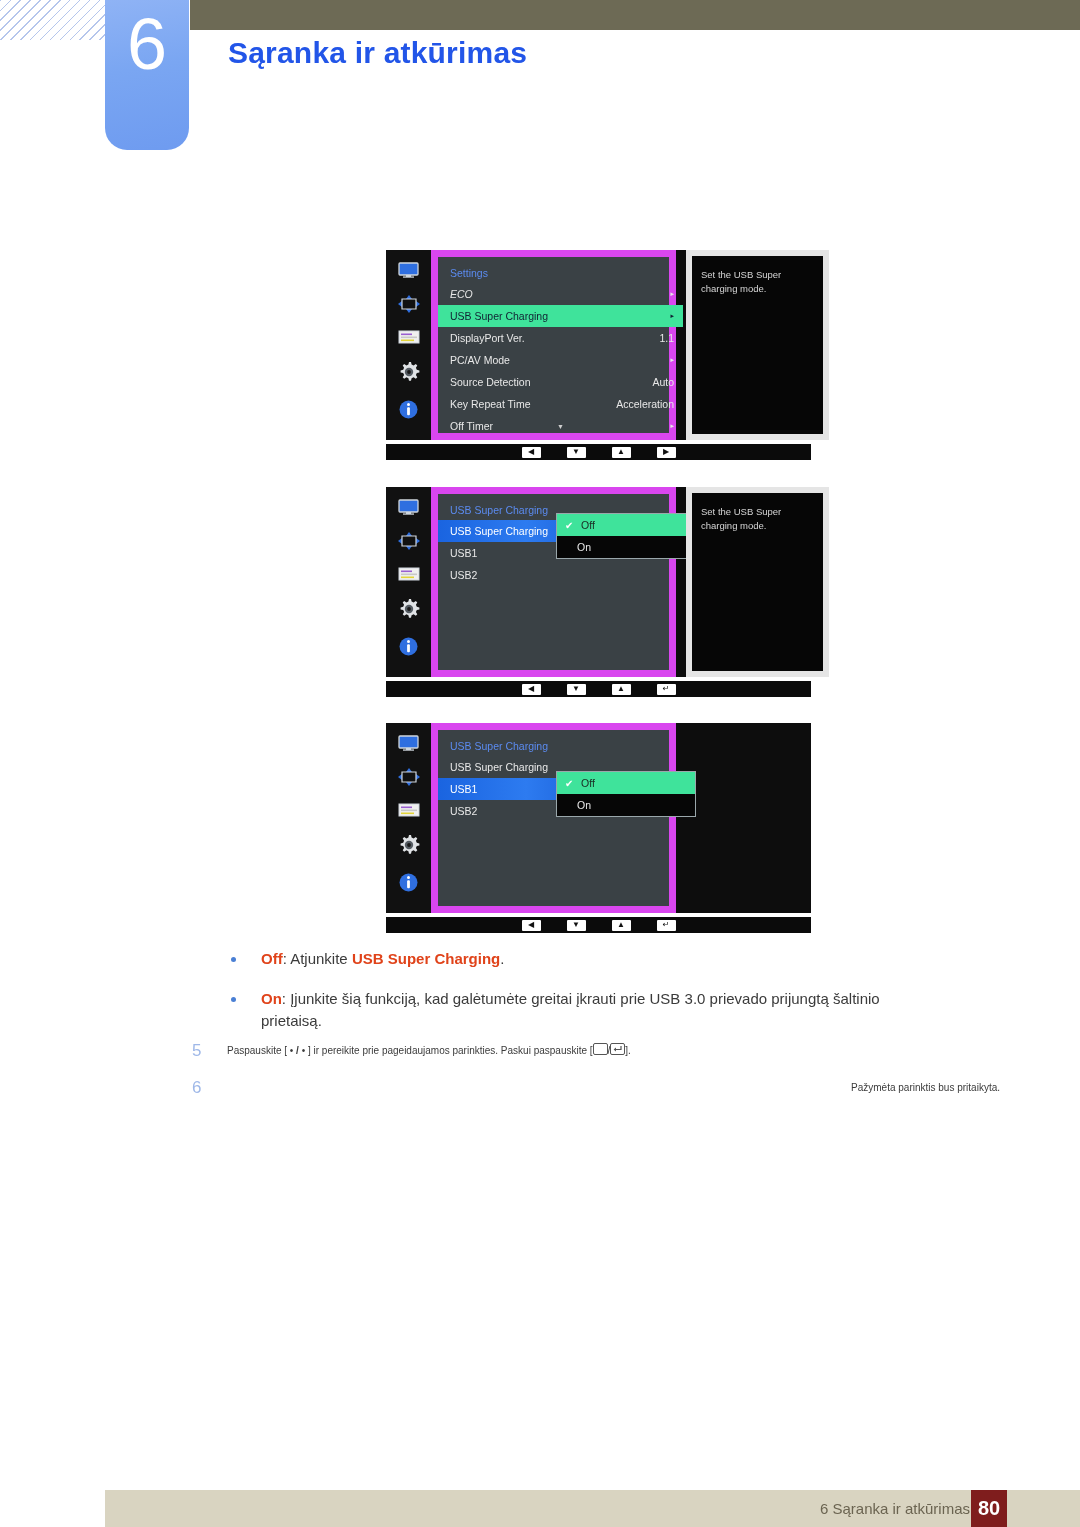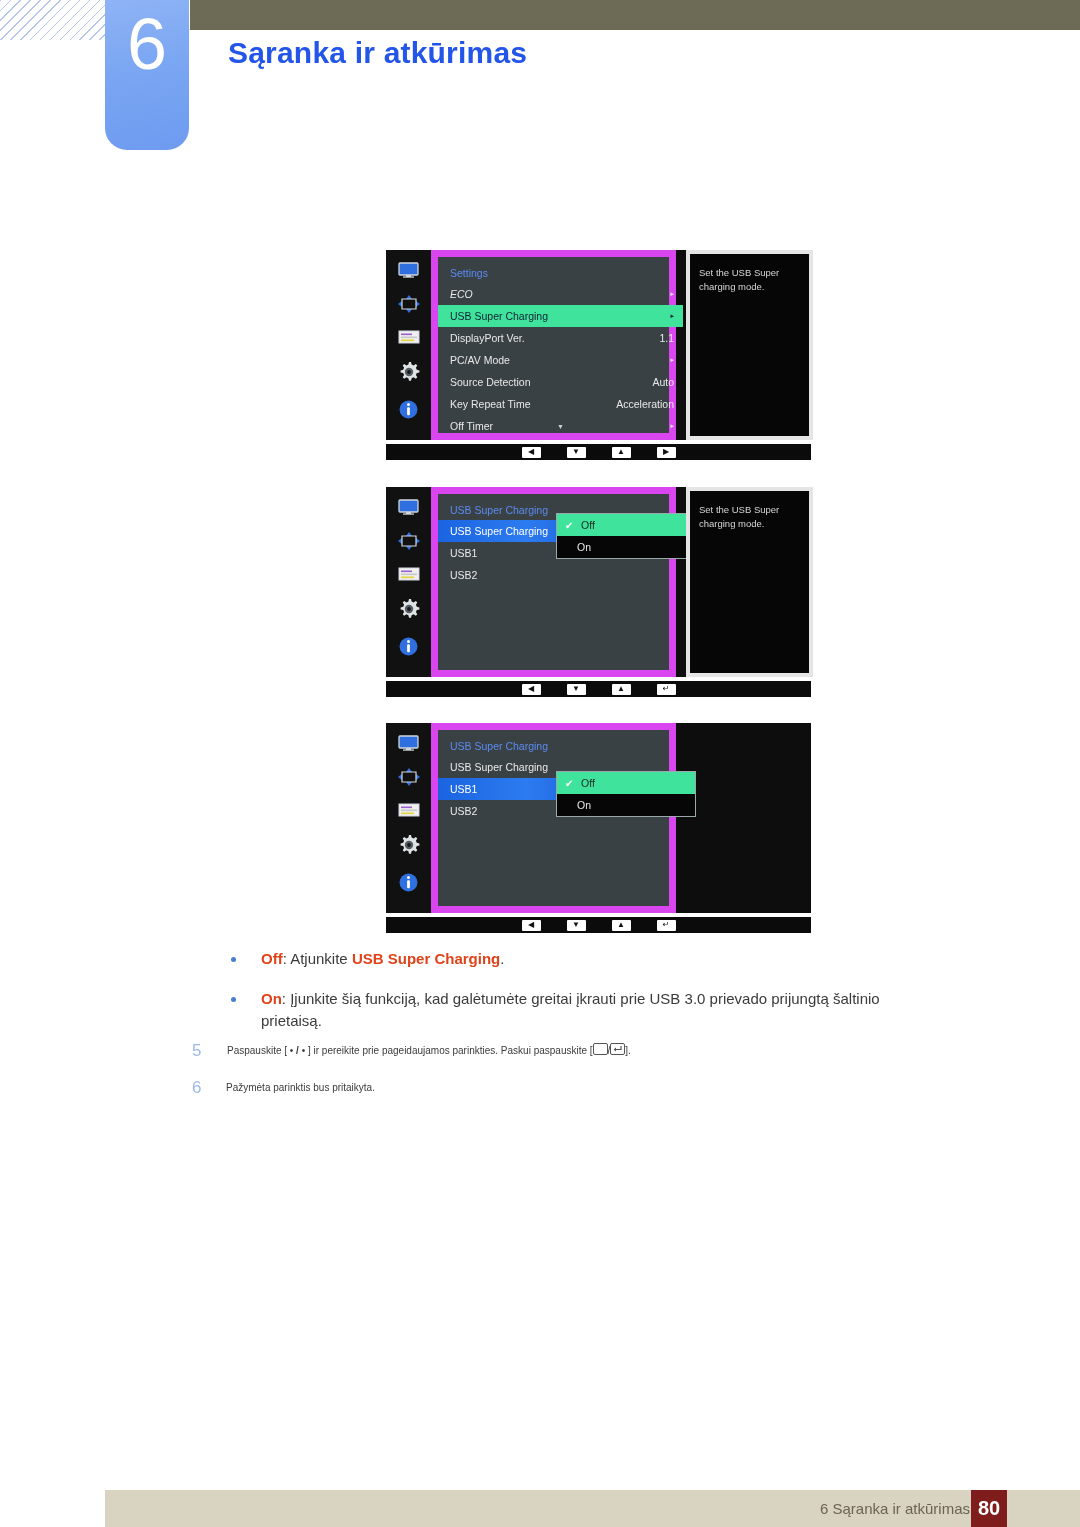--- a/index.html
+++ b/index.html
@@ -49,8 +49,8 @@
     background:#3a4145;border:7px solid #d946ef;box-sizing:border-box;
   }
   .osd-help{
-    position:absolute;left:300px;top:0;width:127px;height:190px;
-    background:#060606;border:4px solid #e5e5e5;box-sizing:border-box;
+    position:absolute;left:300px;top:0;width:143px;height:190px;
+    background:#060606;border:6px solid #e5e5e5;box-sizing:border-box;
     padding:12px 9px;color:#d6d6d6;font-size:9.5px;line-height:1.45;
   }
   .osd-bar{

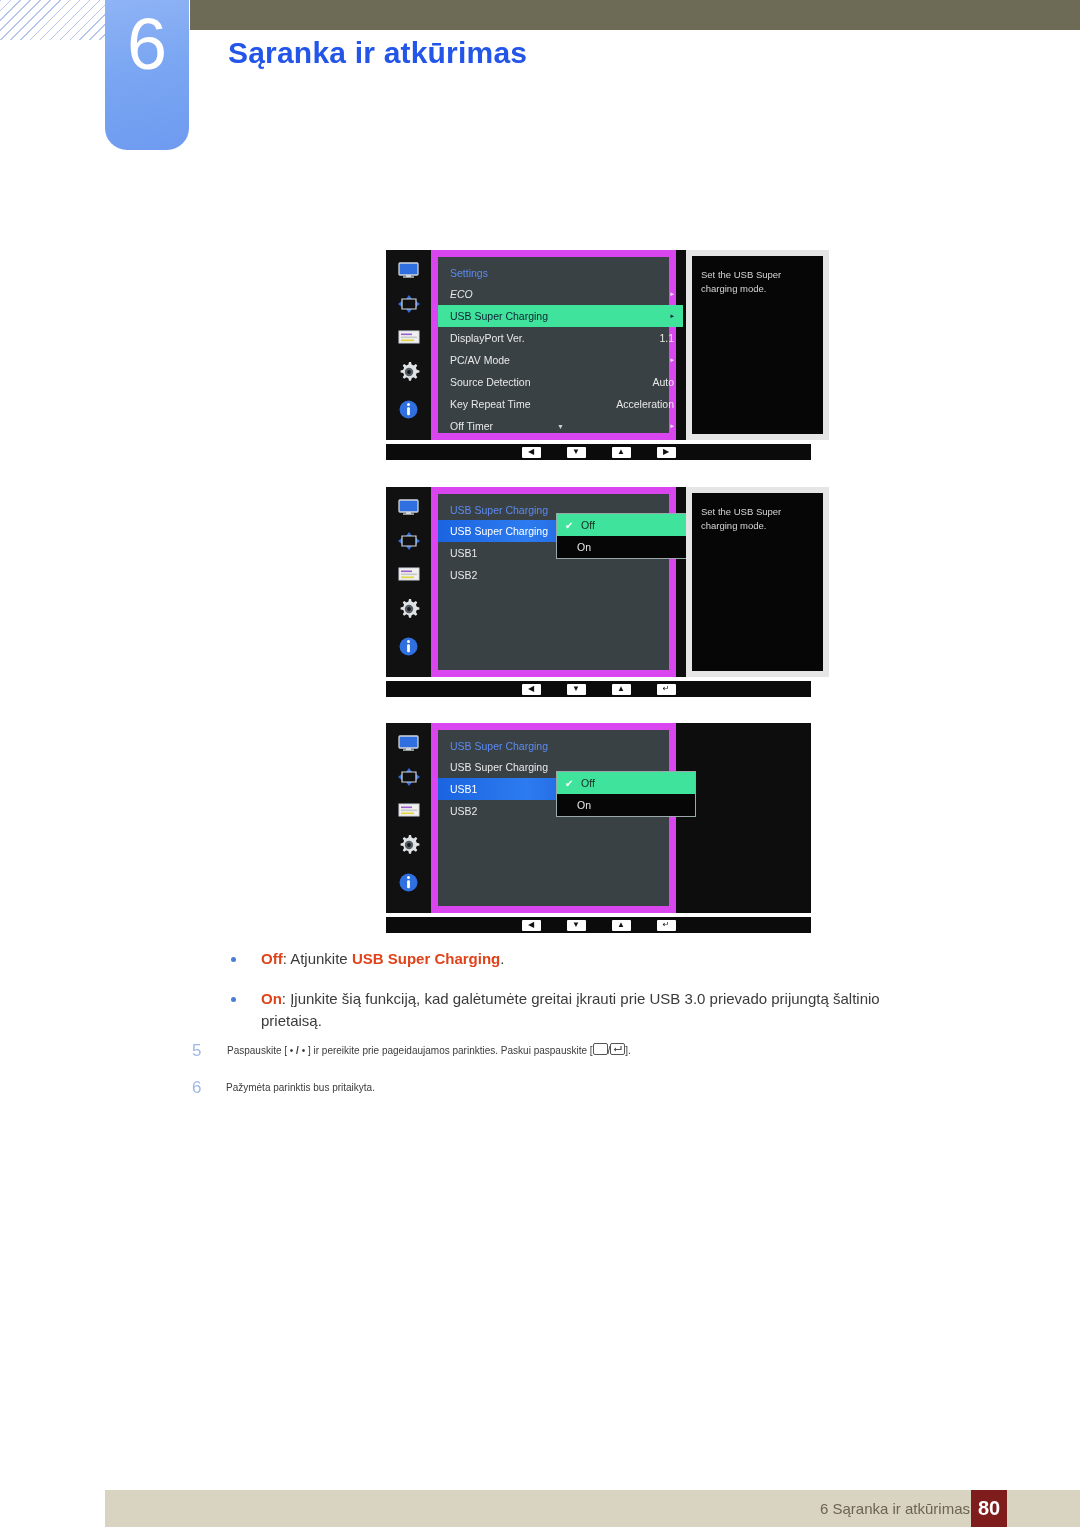--- a/index.html
+++ b/index.html
@@ -372,7 +372,7 @@
 </div>
 
 <div class="stepnum" style="left:192px;top:1078px;">6</div>
-<div class="steptext" style="left:226px;top:1080px;width:780px;">Pažymėta parinktis bus pritaikyta.</div>
+<div class="steptext" style="left:220px;top:1080px;width:780px;text-align:right;">Pažymėta parinktis bus pritaikyta.</div>
 
 <div class="foot-bar"></div>
 <div class="foot-text">6 Sąranka ir atkūrimas</div>

